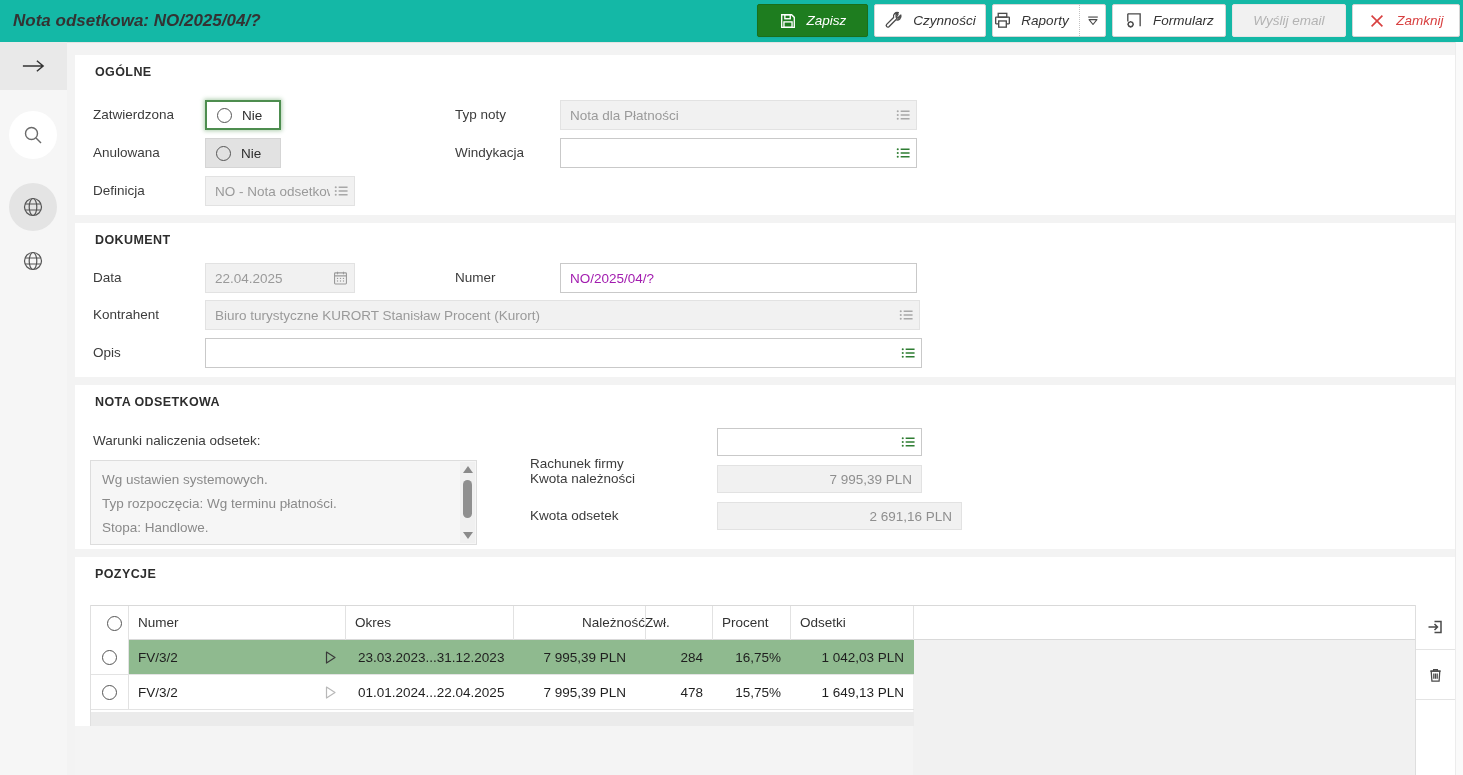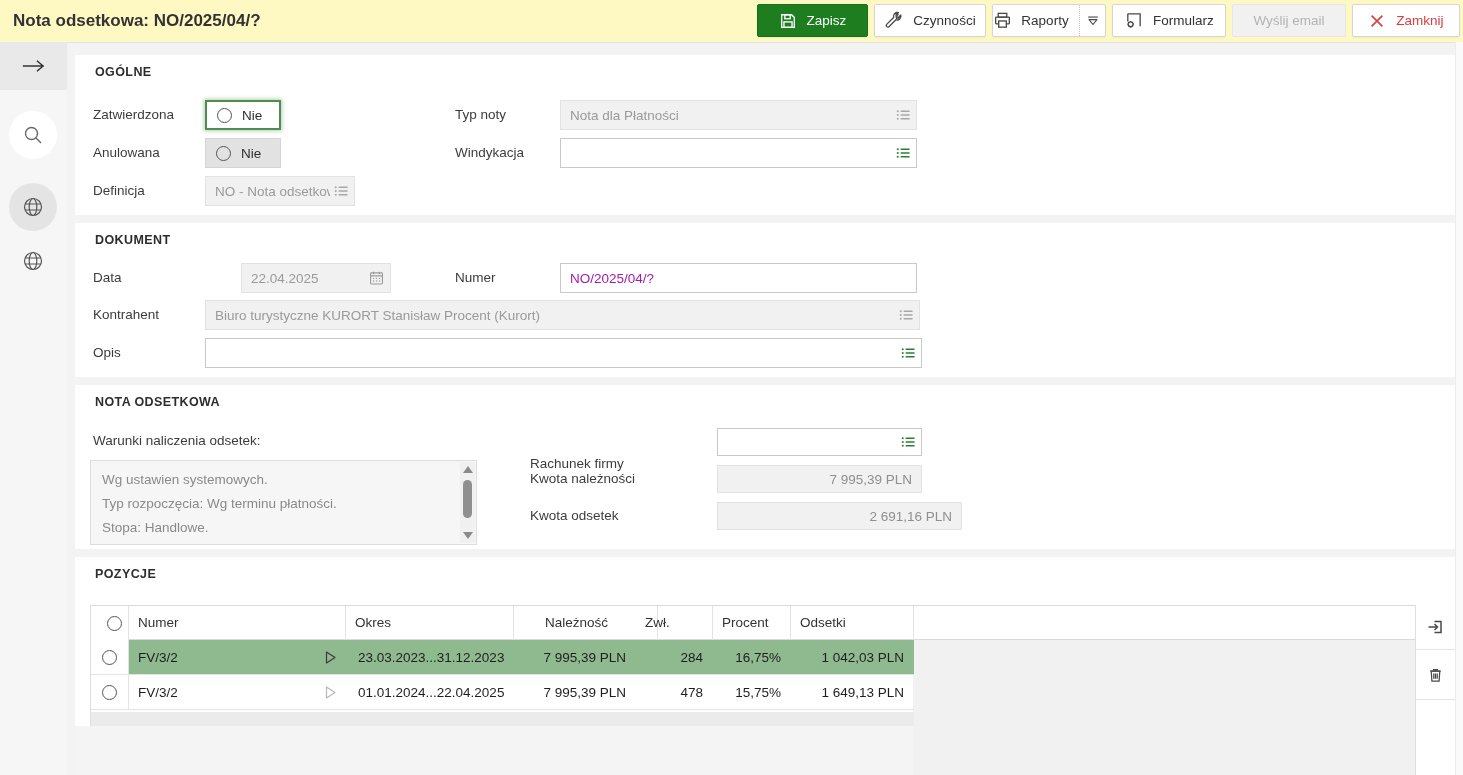--- a/index.html
+++ b/index.html
@@ -6,7 +6,7 @@
   body{width:1463px;height:775px;position:relative;background:#f3f3f3;
        font-family:"Liberation Sans","DejaVu Sans",sans-serif;overflow:hidden;color:#2e2e2e;}
   
-  .topbar{position:absolute;left:0;top:0;width:1463px;height:42px;background:#fef9c3;border-bottom:1px solid #e3e3e3;}
+  .topbar{position:absolute;left:0;top:0;width:1463px;height:42px;background:#14b8a6;border-bottom:1px solid #e3e3e3;font-style:italic;}
   .page-title{position:absolute;left:13px;top:0;height:42px;line-height:42px;font-size:17px;font-weight:600;color:#333;}
   .toolbar{position:absolute;right:3px;top:4px;height:33px;display:flex;gap:6px;}
   .btn{height:33px;box-sizing:border-box;border:1px solid #d6d6d6;background:#fff;border-radius:2px;

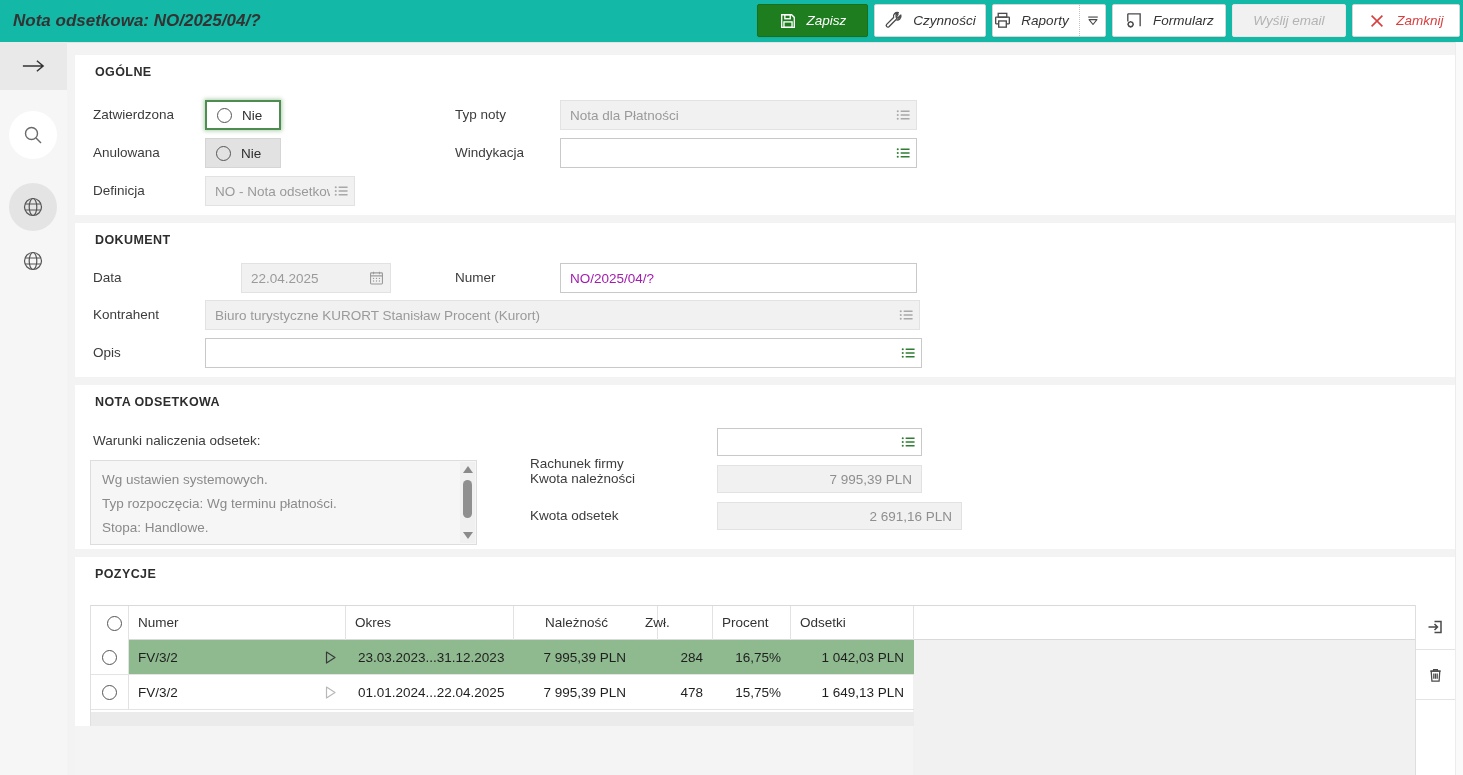--- a/index.html
+++ b/index.html
@@ -256,7 +256,7 @@
   <div class="sec-title">DOKUMENT</div>
 
   <div class="lbl" style="left:18px;top:40px;">Data</div>
-  <div class="fld ro" style="left:130px;top:40px;width:150px;padding-right:28px;margin-left:36px;">
+  <div class="fld ro" style="left:130px;top:40px;width:150px;padding-right:28px;">
     <span class="truncate">22.04.2025</span>
     <span class="ric">
         <svg width="17" height="17" viewBox="0 0 20 20" fill="none" stroke="#9a9a9a" stroke-width="1.3">

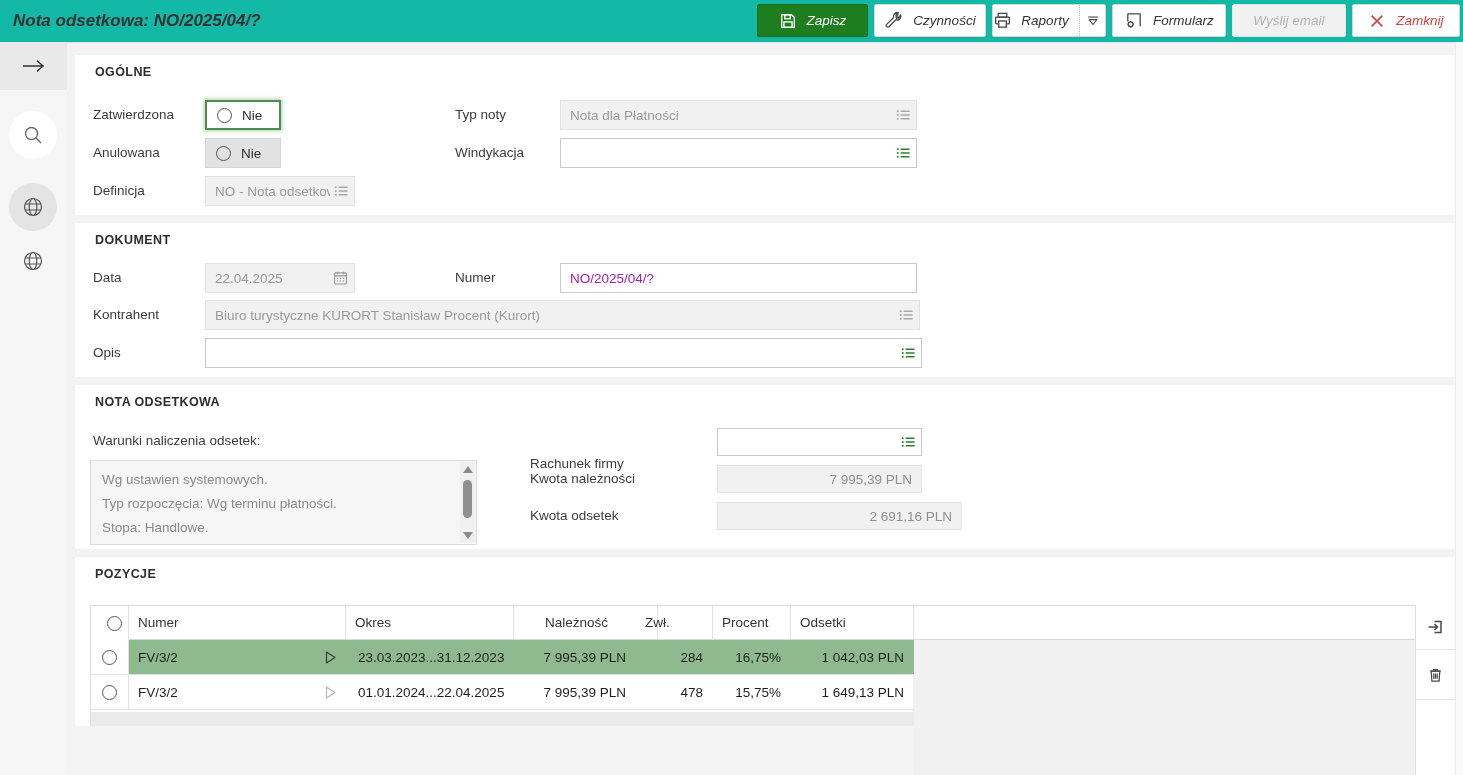--- a/index.html
+++ b/index.html
@@ -367,7 +367,7 @@
         </div>
       <div class="hc" style="left:38px;width:217px;">Numer</div>
       <div class="hc" style="left:255px;width:168px;">Okres</div>
-      <div class="hc" style="left:445px;width:122px;">Należność</div>
+      <div class="hc" style="left:433px;width:122px;text-align:right;">Należność</div>
       <div class="hc" style="left:545px;width:77px;">Zwł.</div>
       <div class="hc" style="left:622px;width:78px;">Procent</div>
       <div class="hc" style="left:700px;width:123px;">Odsetki</div>

